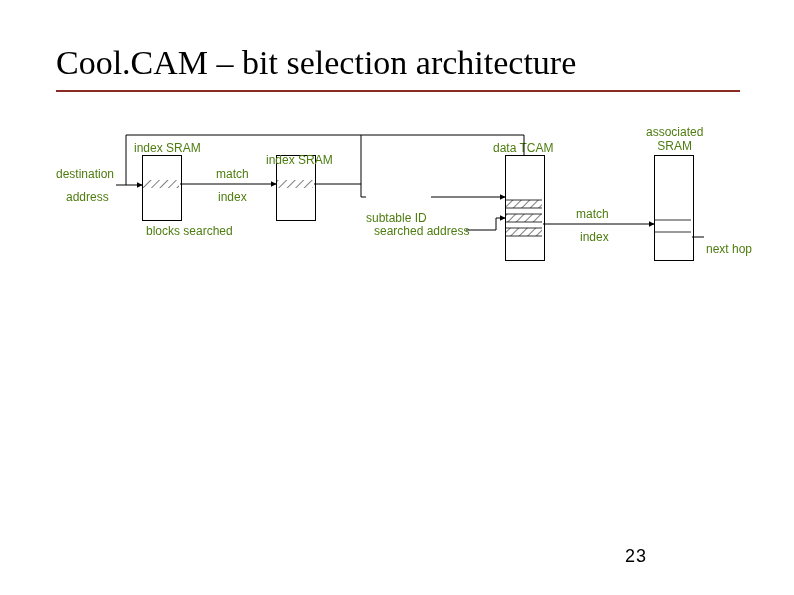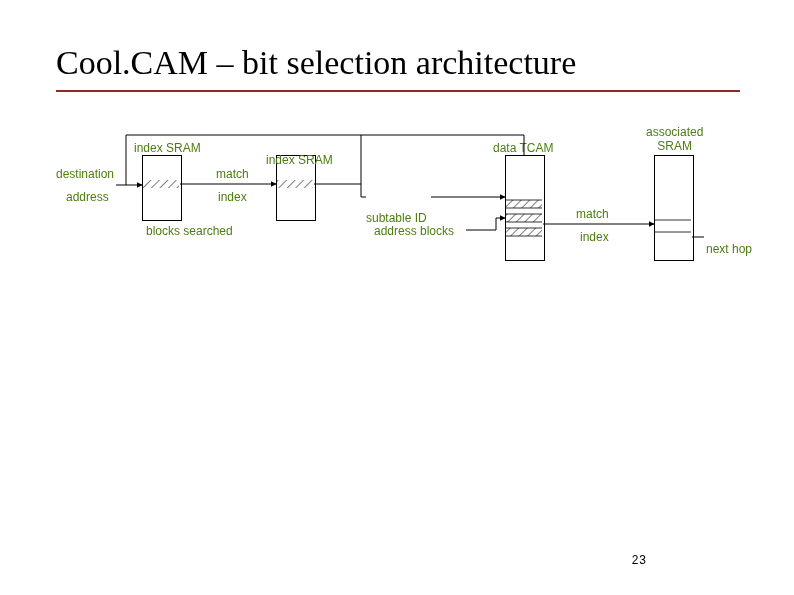--- a/index.html
+++ b/index.html
@@ -110,7 +110,7 @@
 
     <span class="lbl" style="left:300px; top:70px;margin-top:21px;">subtable ID</span>
 
-    <span class="lbl" style="left:308px; top:104px;">address blocks</span>
+    <span class="lbl" style="left:308px; top:104px;">searched address</span>
 
     <span class="lbl" style="left:510px; top:87px;">match</span>
     <span class="lbl" style="left:514px; top:110px;">index</span>

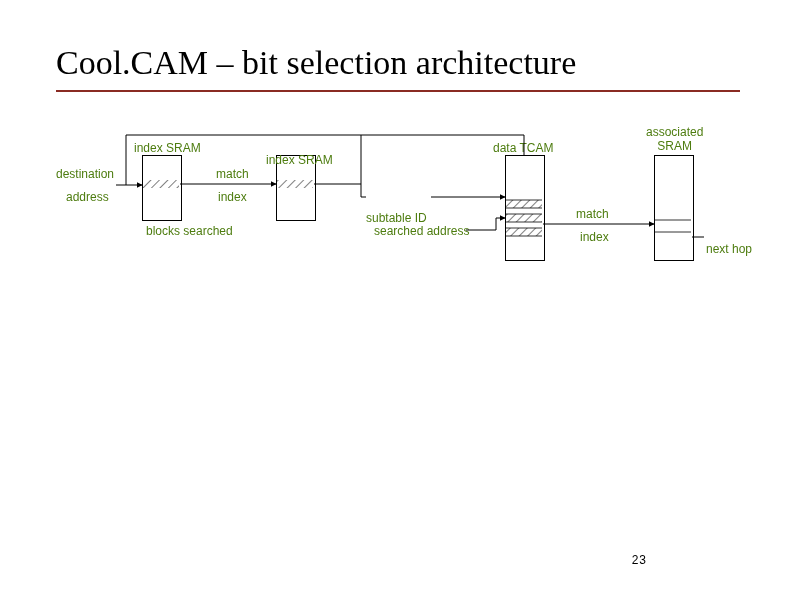--- a/index.html
+++ b/index.html
@@ -36,7 +36,7 @@
     right: 50px;
     bottom: 28px;
     font-family: Arial, Helvetica, sans-serif;
-    font-size: 12px;
+    font-size: 18px;
     letter-spacing: 1px;
   }
 

